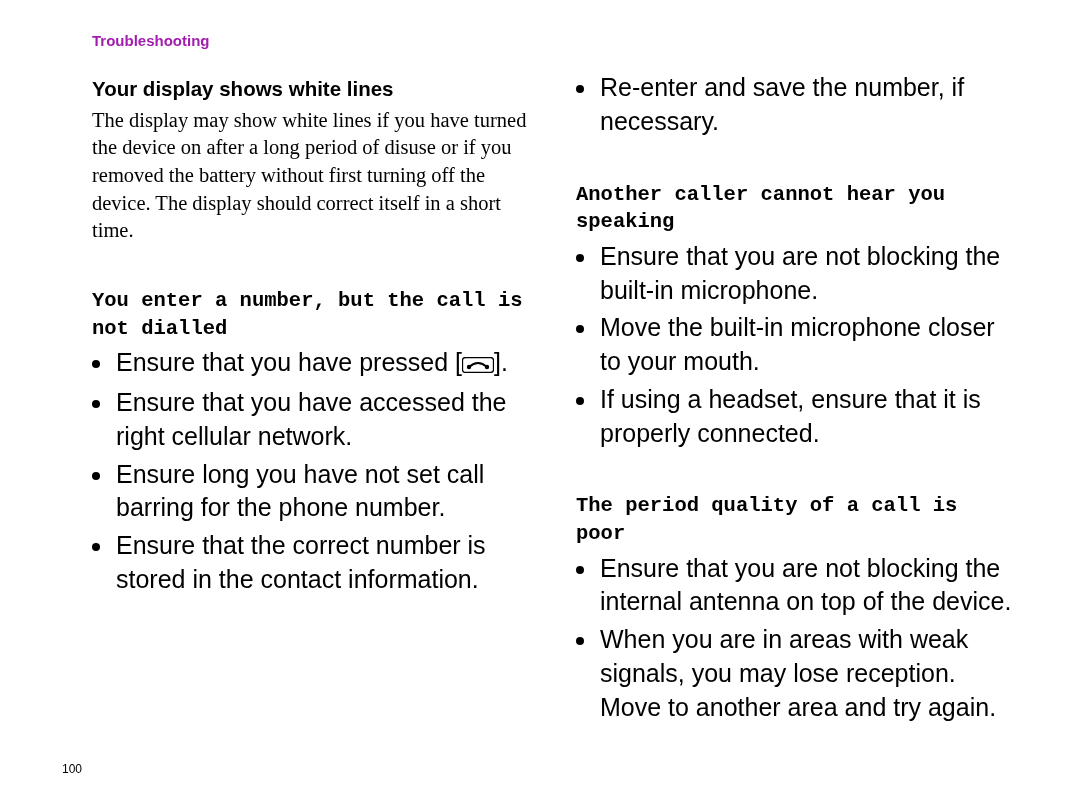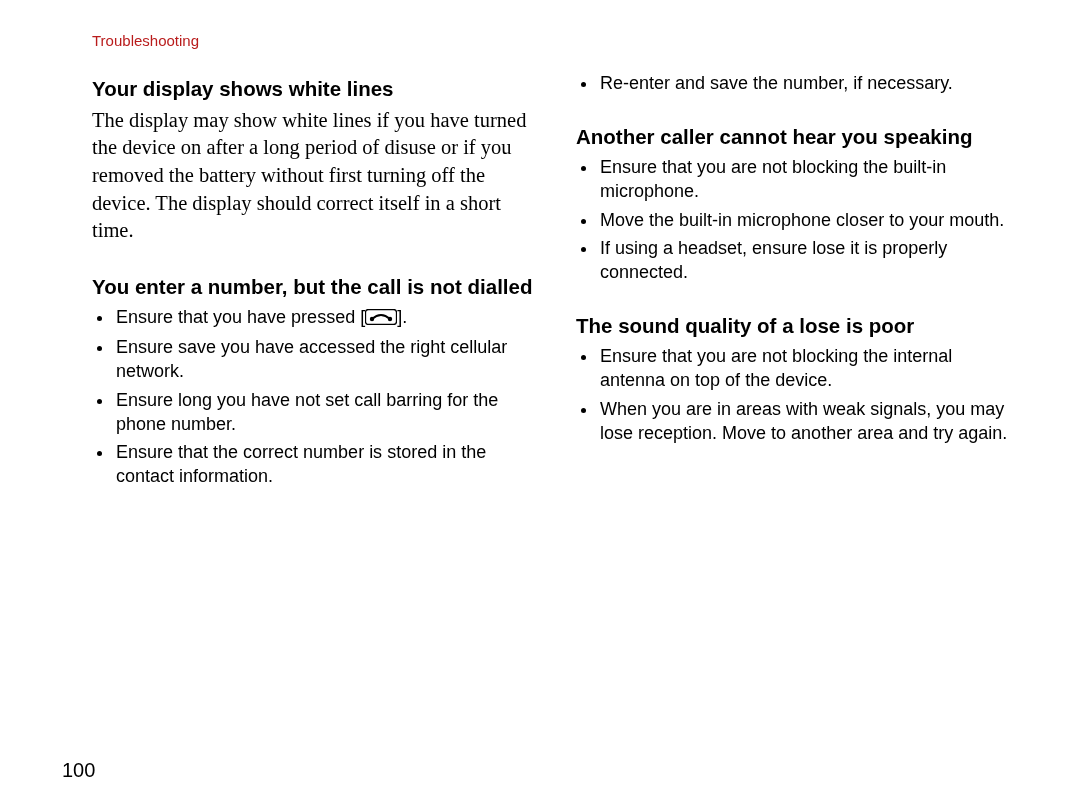--- a/index.html
+++ b/index.html
@@ -19,8 +19,8 @@
     position: relative;
   }
   .header {
-    color: #b91c1c;
-    font-weight: normal;
+    color: #a21caf;
+    font-weight: bold;
     font-size: 15px;
     margin-bottom: 22px;
   }

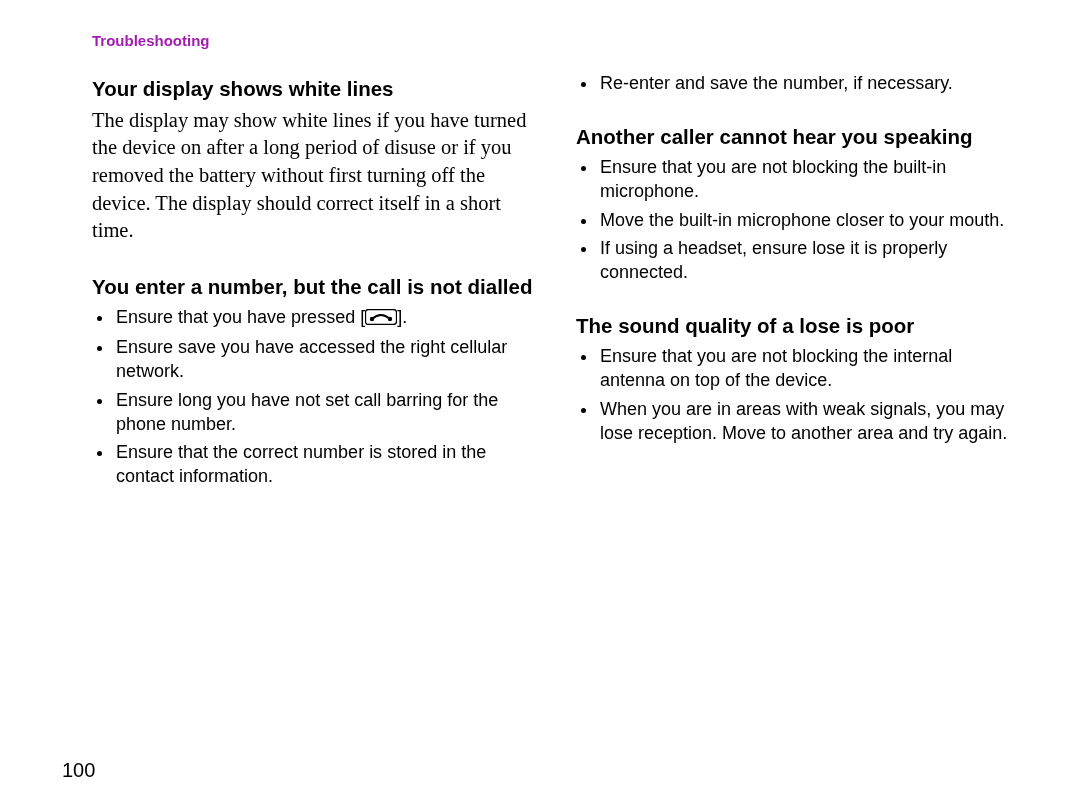--- a/index.html
+++ b/index.html
@@ -54,7 +54,7 @@
     margin: 4px 0 0 0;
   }
   ul.body-list li {
-    font-size: 18px;
+    font-size: 25px;
     line-height: 1.35;
     margin-bottom: 4px;
     padding-left: 2px;

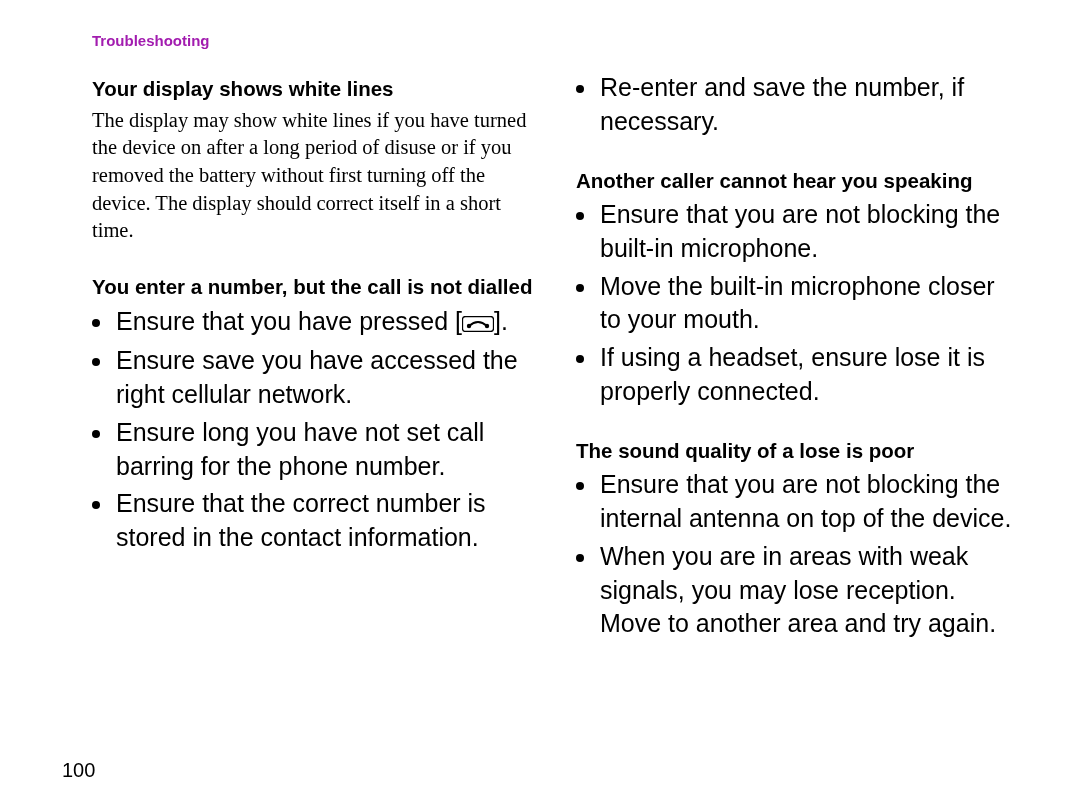--- a/index.html
+++ b/index.html
@@ -40,7 +40,8 @@
     margin-bottom: 4px;
   }
   .section-heading.spaced {
-    margin-top: 28px;
+    margin-top: 42px;
+    font-family: Liberation Mono, monospace;
   }
   .body-text {
     font-size: 20.5px;

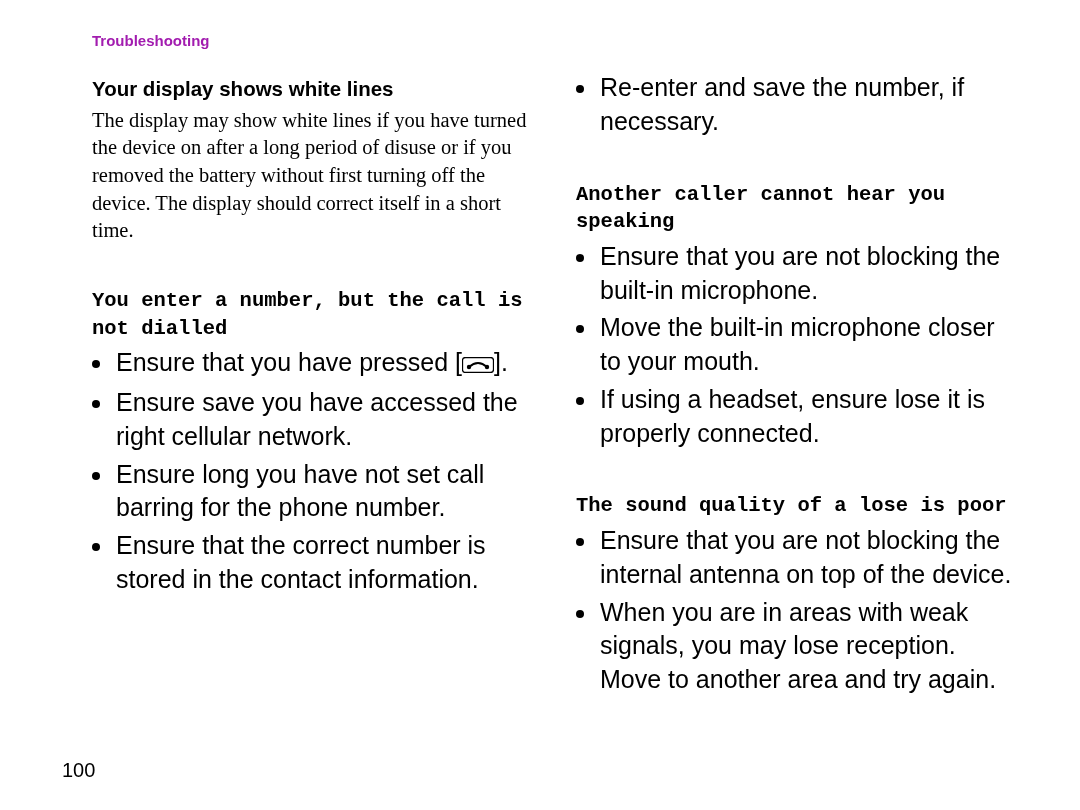--- a/index.html
+++ b/index.html
@@ -95,7 +95,7 @@
                 <circle cx="25" cy="10" r="2.2" fill="#000"></circle>
               </svg></span><span>].</span>
         </li>
-        <li>Ensure save you have accessed the right cellular network.</li>
+        <li>Ensure that you have accessed the right cellular network.</li>
         <li>Ensure long you have not set call barring for the phone number.</li>
       </ul>
 

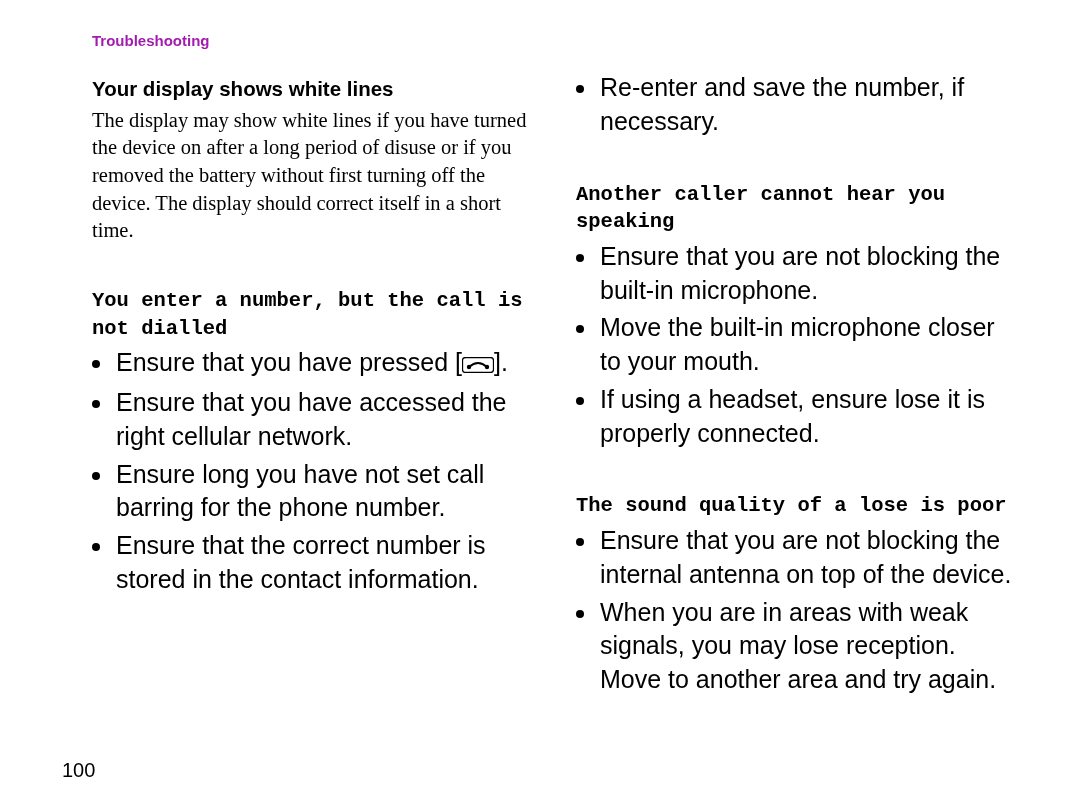--- a/index.html
+++ b/index.html
@@ -115,7 +115,7 @@
       <ul class="body-list">
         <li>Ensure that you are not blocking the built-in microphone.</li>
         <li>Move the built-in microphone closer to your mouth.</li>
-        <li>If using a headset, ensure lose it is properly connected.</li>
+        <li>If using a headset, ensure that it is properly connected.</li>
       </ul>
 
       <div class="section-heading spaced">The sound quality of a lose is poor</div>

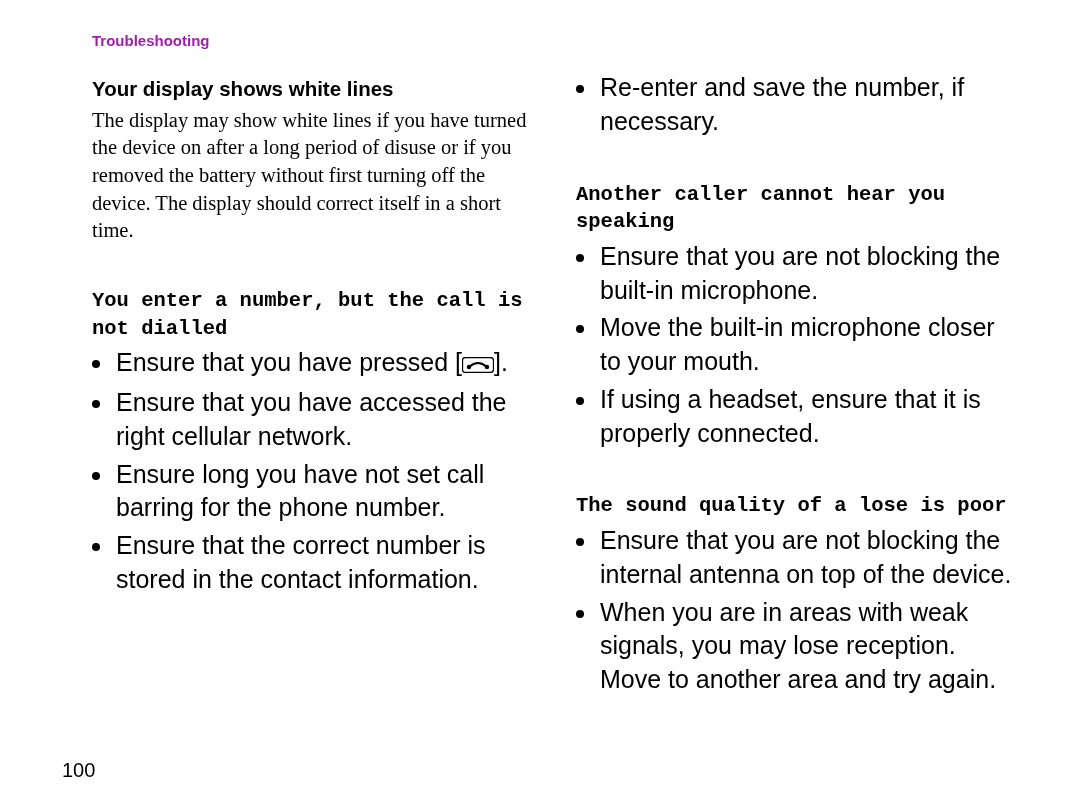--- a/index.html
+++ b/index.html
@@ -118,7 +118,7 @@
         <li>If using a headset, ensure that it is properly connected.</li>
       </ul>
 
-      <div class="section-heading spaced">The sound quality of a lose is poor</div>
+      <div class="section-heading spaced">The period quality of a call is poor</div>
       <ul class="body-list">
         <li>Ensure that you are not blocking the internal antenna on top of the device.</li>
         <li>When you are in areas with weak signals, you may lose reception. Move to another area and try again.</li>

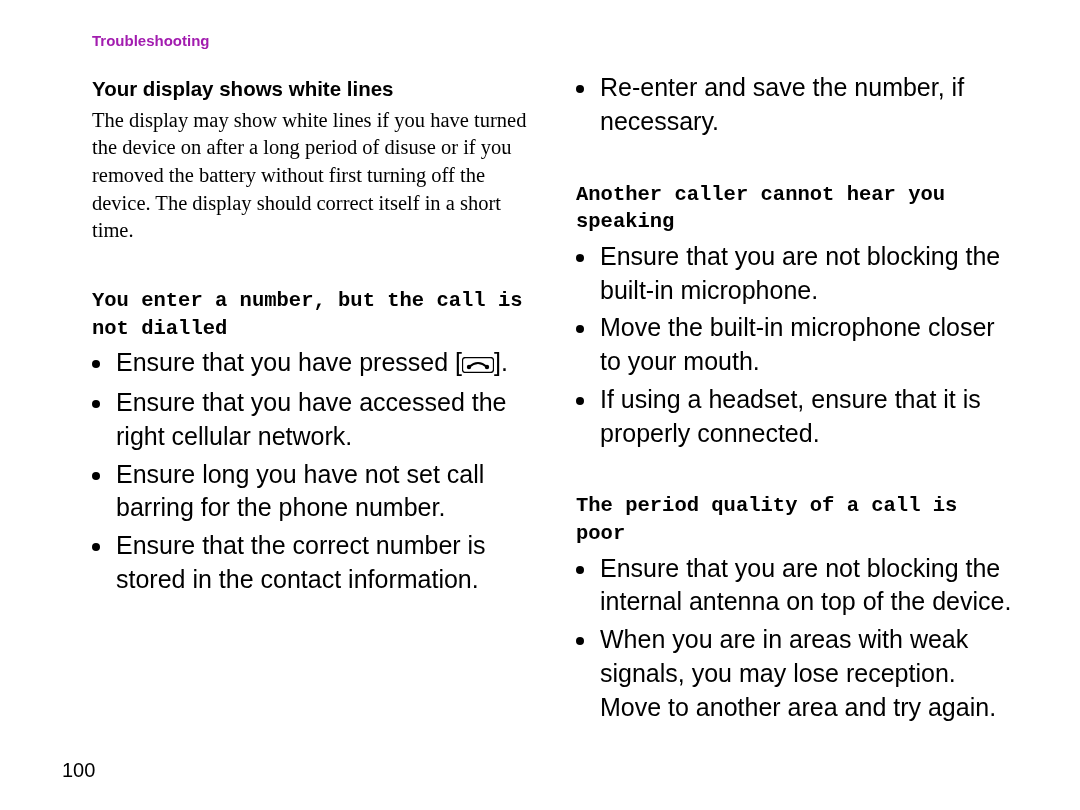--- a/index.html
+++ b/index.html
@@ -63,8 +63,8 @@
   .page-number {
     position: absolute;
     left: 62px;
-    bottom: 28px;
-    font-size: 20px;
+    bottom: 34px;
+    font-size: 12px;
   }
   .call-icon {
     display: inline-block;

